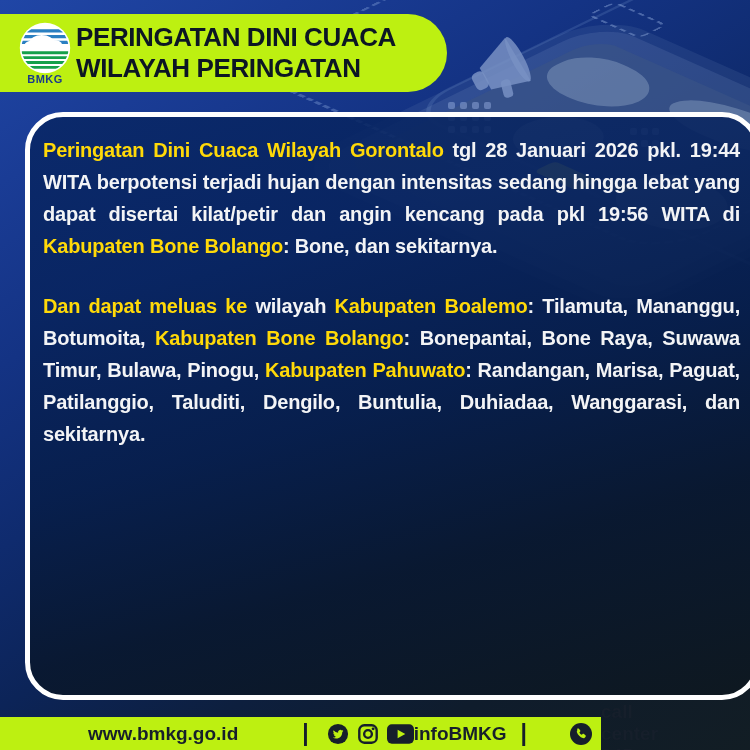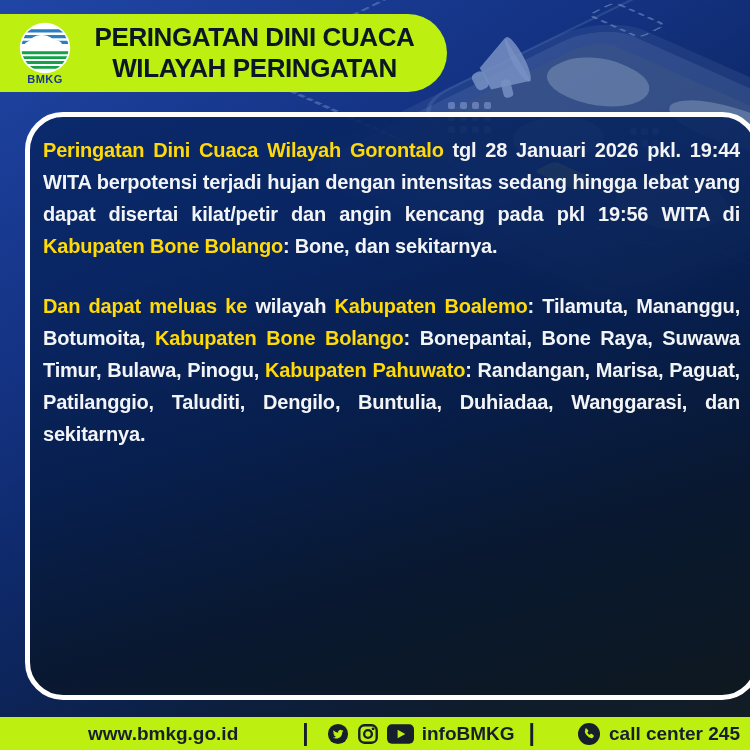--- a/index.html
+++ b/index.html
@@ -63,7 +63,7 @@
   }
   .logo{display:flex;flex-direction:column;align-items:center;margin-left:14px;width:62px}
   .logo-label{font-size:11px;font-weight:bold;color:#1b3a8c;letter-spacing:.5px;margin-top:-1px}
-  .banner-titles{flex:1;text-align:center;color:var(--header-text);
+  .banner-titles{flex:1;text-align:left;color:var(--header-text);
     font-weight:bold;font-size:26px;line-height:31px;letter-spacing:-0.4px;padding-right:14px}
   
   .footer{

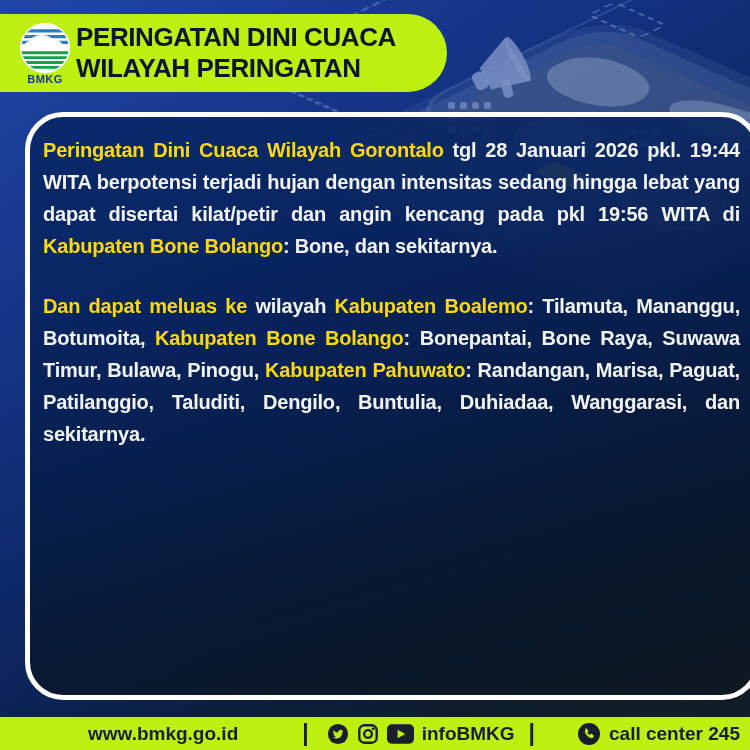--- a/index.html
+++ b/index.html
@@ -67,7 +67,7 @@
     font-weight:bold;font-size:26px;line-height:31px;letter-spacing:-0.4px;padding-right:14px}
   
   .footer{
-    position:absolute;left:0;top:717px;width:750px;height:33px;z-index:3;
+    position:absolute;left:0;top:717px;width:601px;height:33px;z-index:3;
     background:var(--accent-green);color:var(--footer-text);
     display:flex;align-items:center;font-weight:bold;font-size:19px;
   }

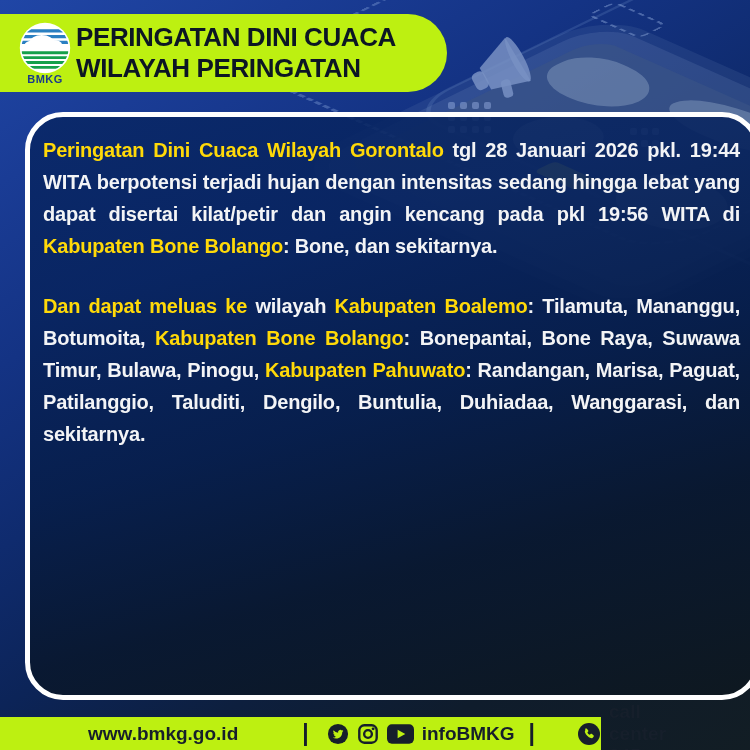--- a/index.html
+++ b/index.html
@@ -75,7 +75,7 @@
   .footer .sep{font-size:23px;font-weight:900;margin-left:64px}
   .footer .sep.s2{margin-left:14px}
   .footer .social{display:flex;align-items:center;gap:8px;margin-left:18px}
-  .footer .handle{margin-left:8px}
+  .footer .handle{}
   .footer .phone-group{display:flex;align-items:center;gap:8px;margin-left:42px}
   .icon{display:inline-flex;align-items:center}
 </style>

